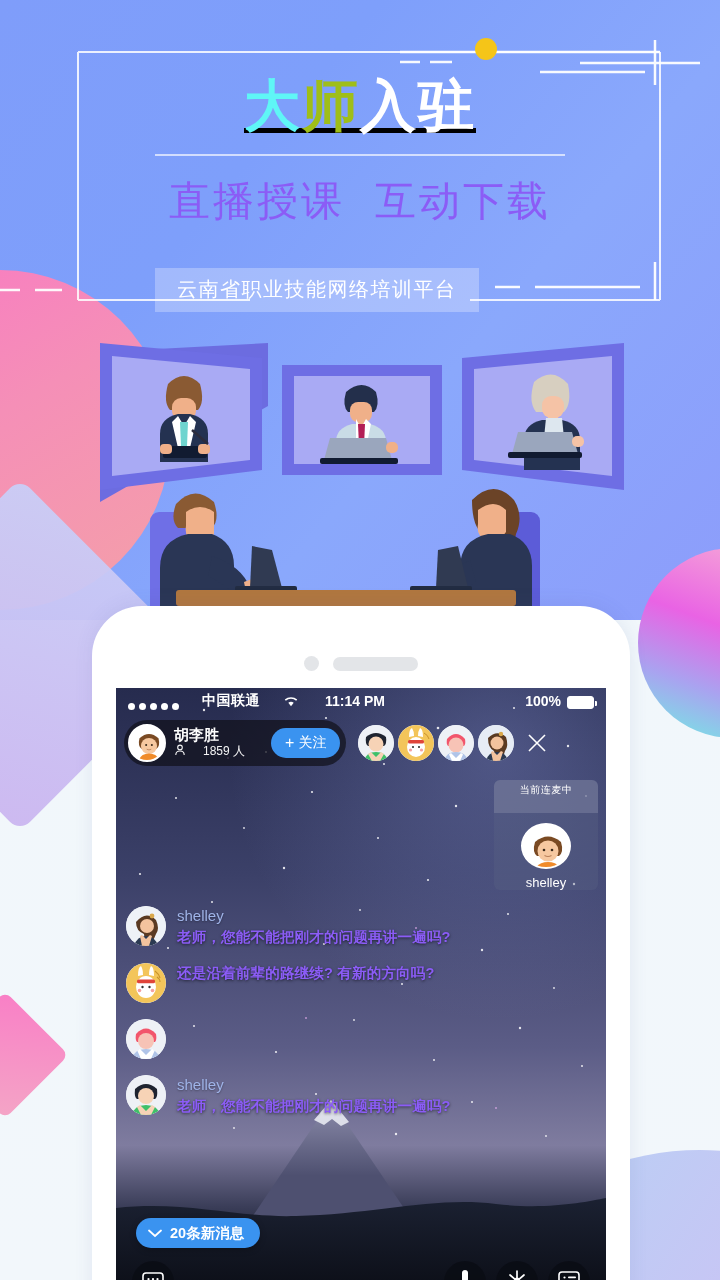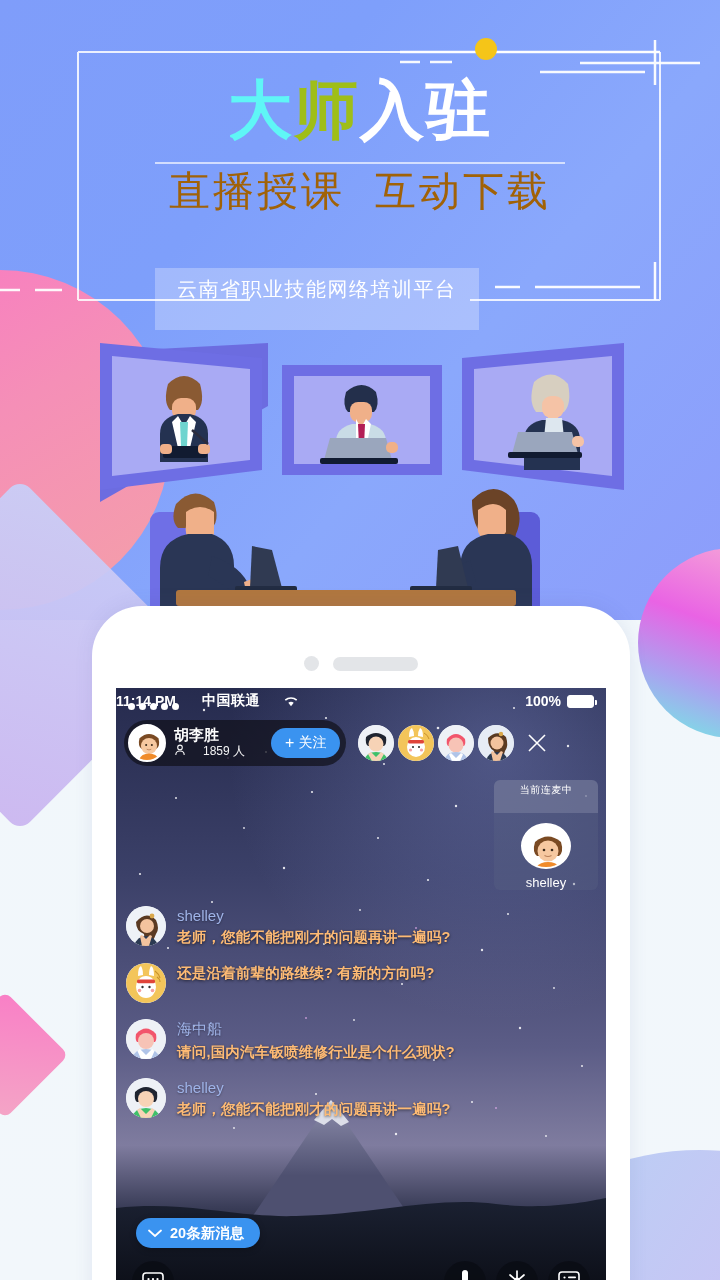--- a/index.html
+++ b/index.html
@@ -70,12 +70,13 @@
     text-align: center;
   }
   .hero-title {
-    font-size: 64px;
+    font-size: 56px;
     font-weight: 700;
     letter-spacing: 2px;
     line-height: 1;
     white-space: nowrap;
     font-family: "DejaVu Sans", "Liberation Sans", sans-serif;
+    text-decoration: underline;
   }
   .hero-title .c1 { color: #5ff6f6; }
   .hero-title .c2 { color: #9fbe18; }

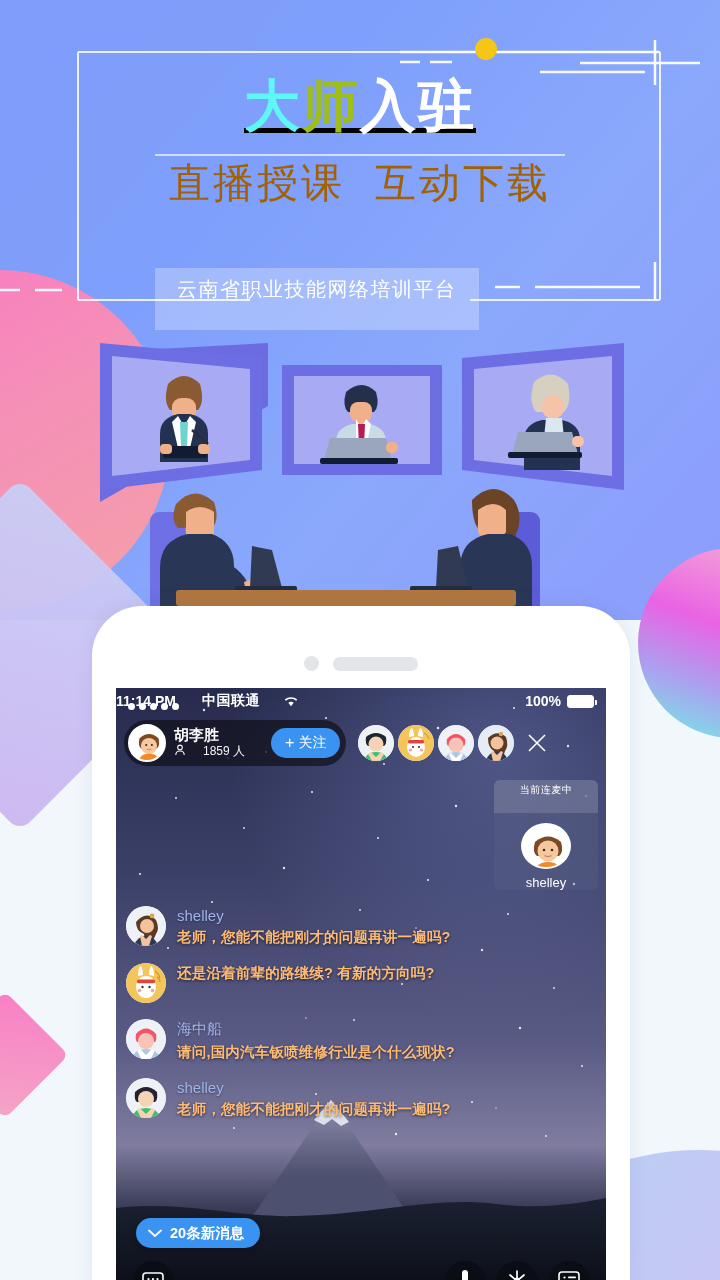--- a/index.html
+++ b/index.html
@@ -87,8 +87,9 @@
     background: rgba(255,255,255,.65);
   }
   .hero-sub {
+    margin-top: 18px;
     font-size: 41px;
-    color: #a16207;
+    color: #8b5cf6;
     letter-spacing: 3px;
     font-weight: 400;
     white-space: nowrap;

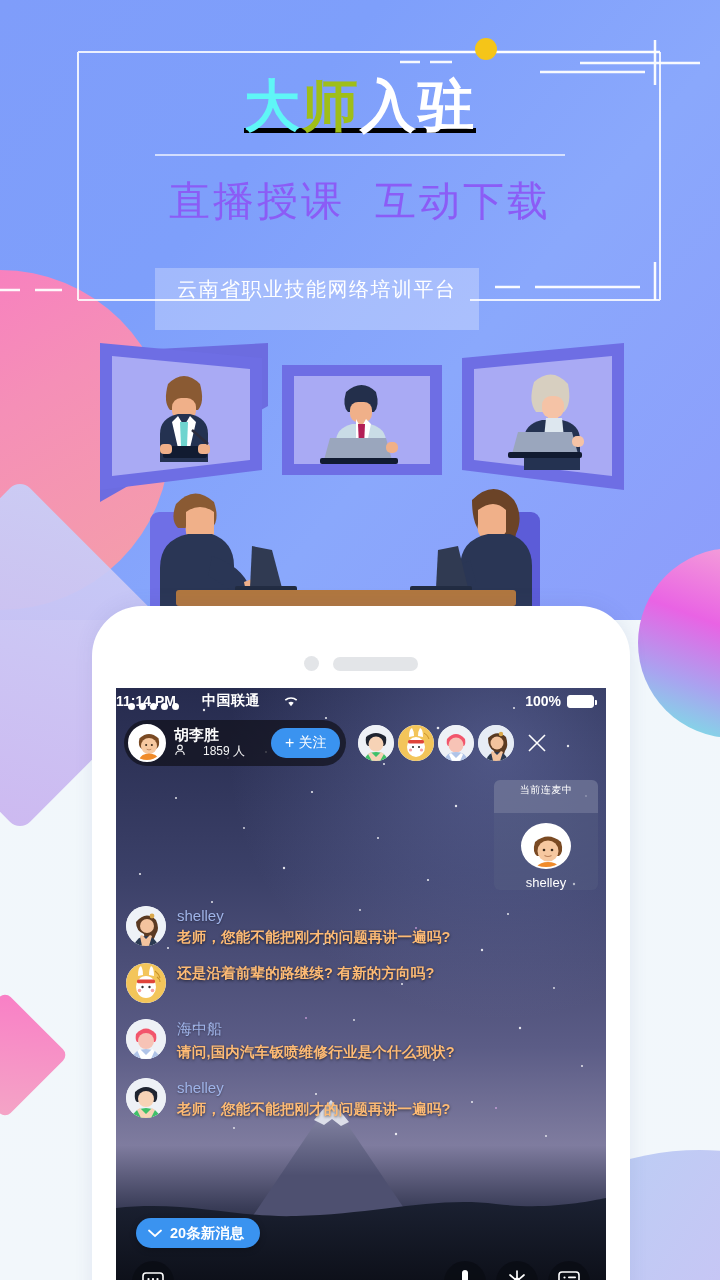--- a/index.html
+++ b/index.html
@@ -98,7 +98,7 @@
 
   .hero-banner {
     position: absolute; left: 155px; top: 268px;
-    padding: 8px 22px 27px 22px;
+    padding: 8px 22px 9px 22px;
     background: rgba(255,255,255,.28);
     color: #ffffff;
     font-size: 20px;

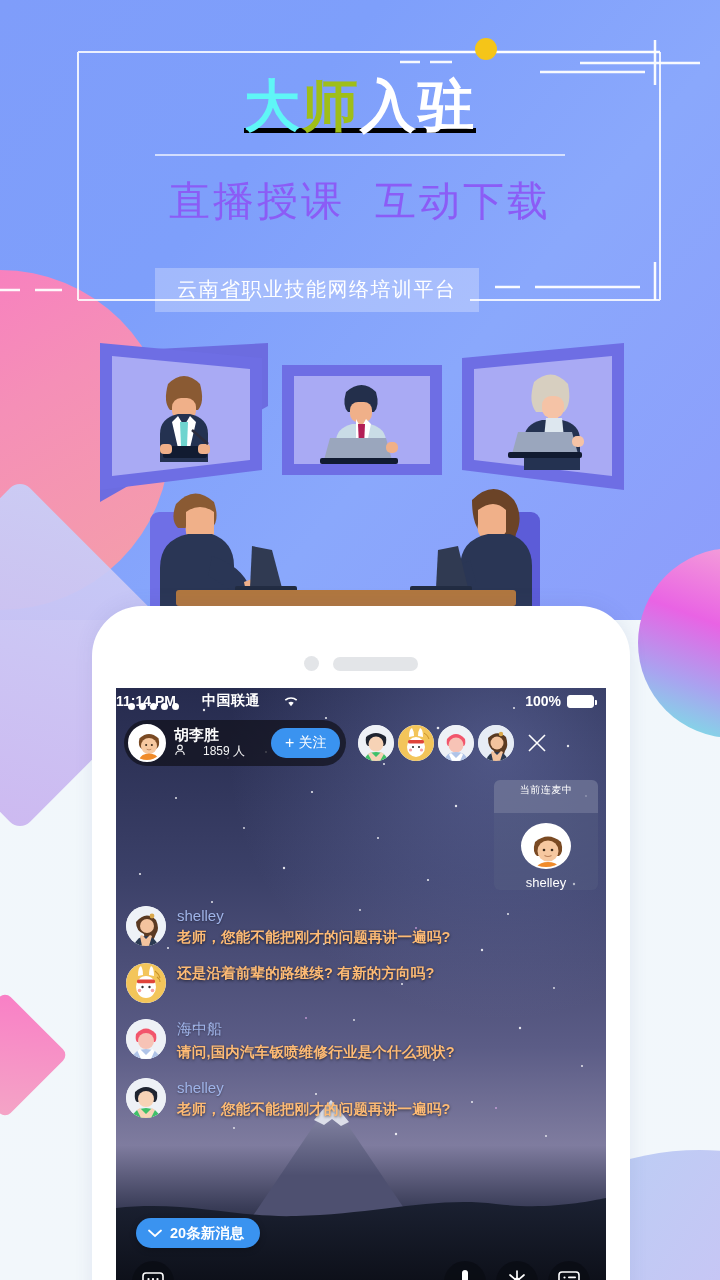--- a/index.html
+++ b/index.html
@@ -156,7 +156,7 @@
   .sb-dots i { width: 7px; height: 7px; border-radius: 50%; background: #fff; display: block; }
   .sb-carrier { font-size: 14px; font-weight: 700; letter-spacing: .5px; }
   .sb-center {
-    position: absolute; left: 0; right: 12px; text-align: left;
+    position: absolute; left: 0; right: 12px; text-align: center;
     font-size: 14px; font-weight: 700; pointer-events: none;
   }
   .sb-right { margin-left: auto; display: flex; align-items: center; gap: 6px; }

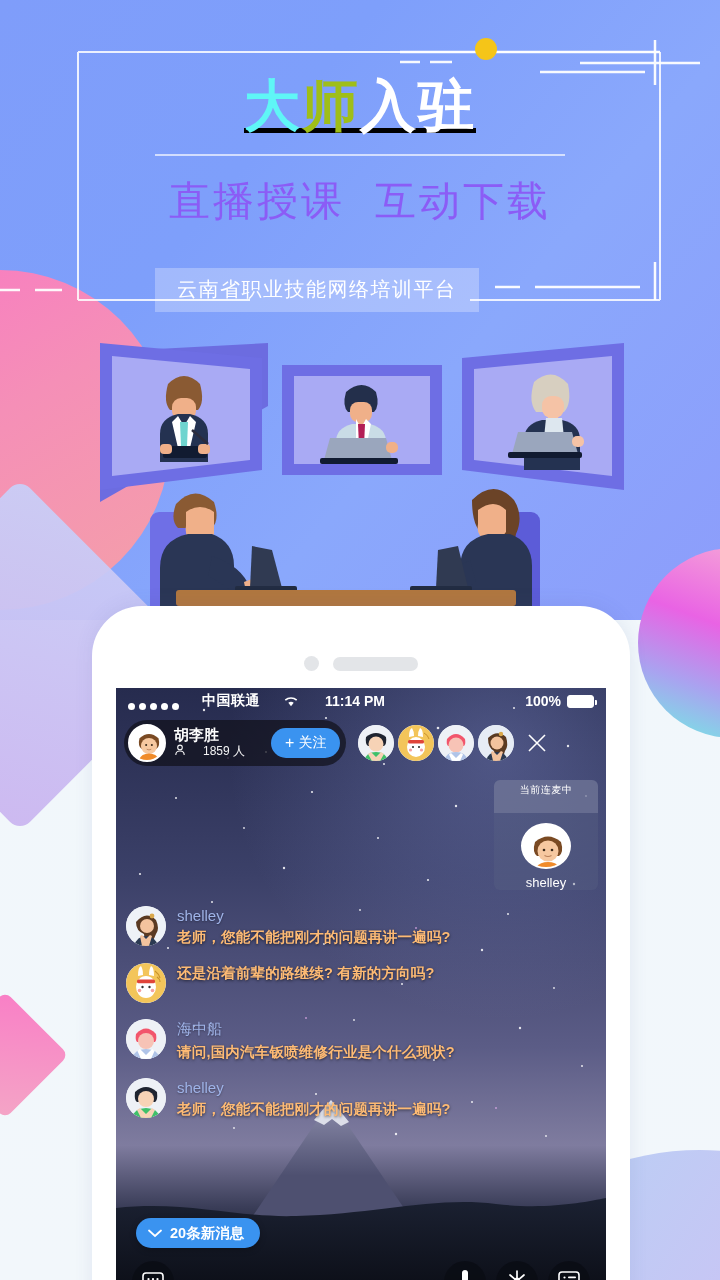--- a/index.html
+++ b/index.html
@@ -159,7 +159,7 @@
     position: absolute; left: 0; right: 12px; text-align: center;
     font-size: 14px; font-weight: 700; pointer-events: none;
   }
-  .sb-right { margin-left: auto; display: flex; align-items: center; gap: 6px; }
+  .sb-right { margin-left: auto; display: flex; align-items: flex-end; gap: 6px; }
   .sb-batt {
     width: 27px; height: 13px; border: 1.6px solid #fff; border-radius: 3px;
     position: relative; background: #fff;

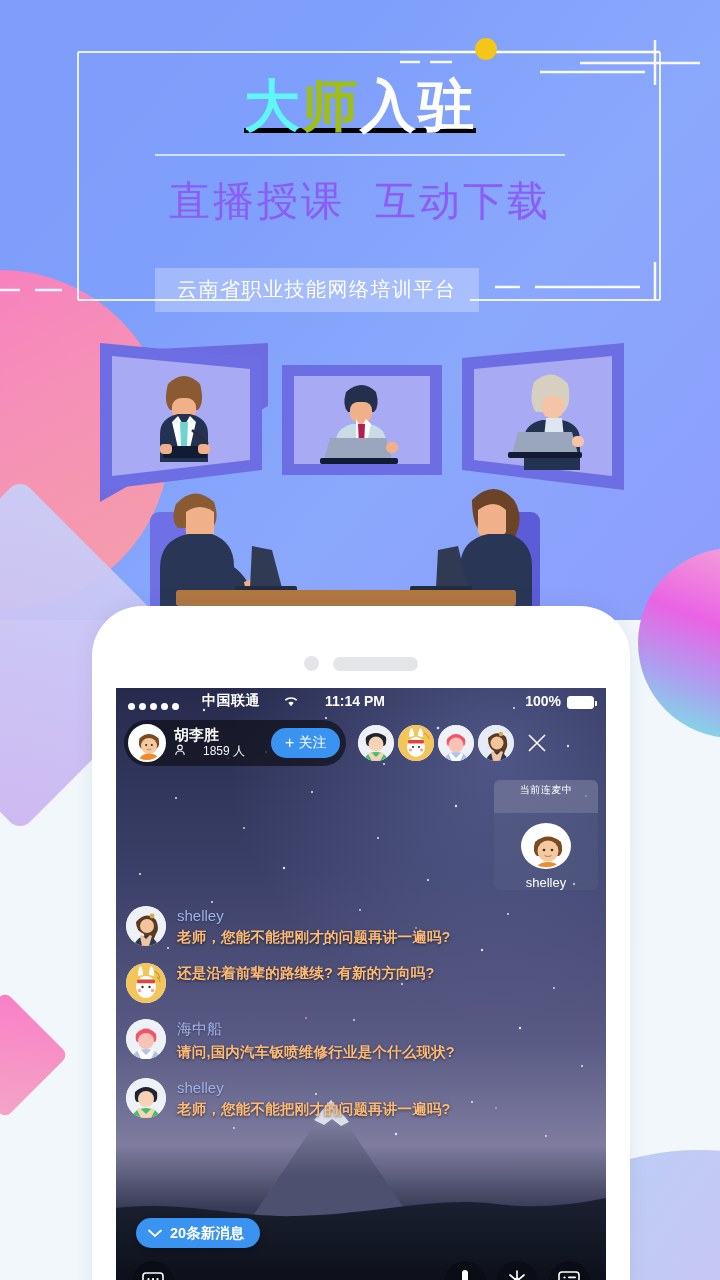--- a/index.html
+++ b/index.html
@@ -249,7 +249,7 @@
     margin-bottom: 4px;
   }
   .chat-text {
-    color: #fdba74; font-size: 14.5px; font-weight: 700;
+    color: #8b5cf6; font-size: 14.5px; font-weight: 700;
     text-shadow: 0 1px 3px rgba(0,0,0,.6);
     letter-spacing: .2px;
     text-align: center;

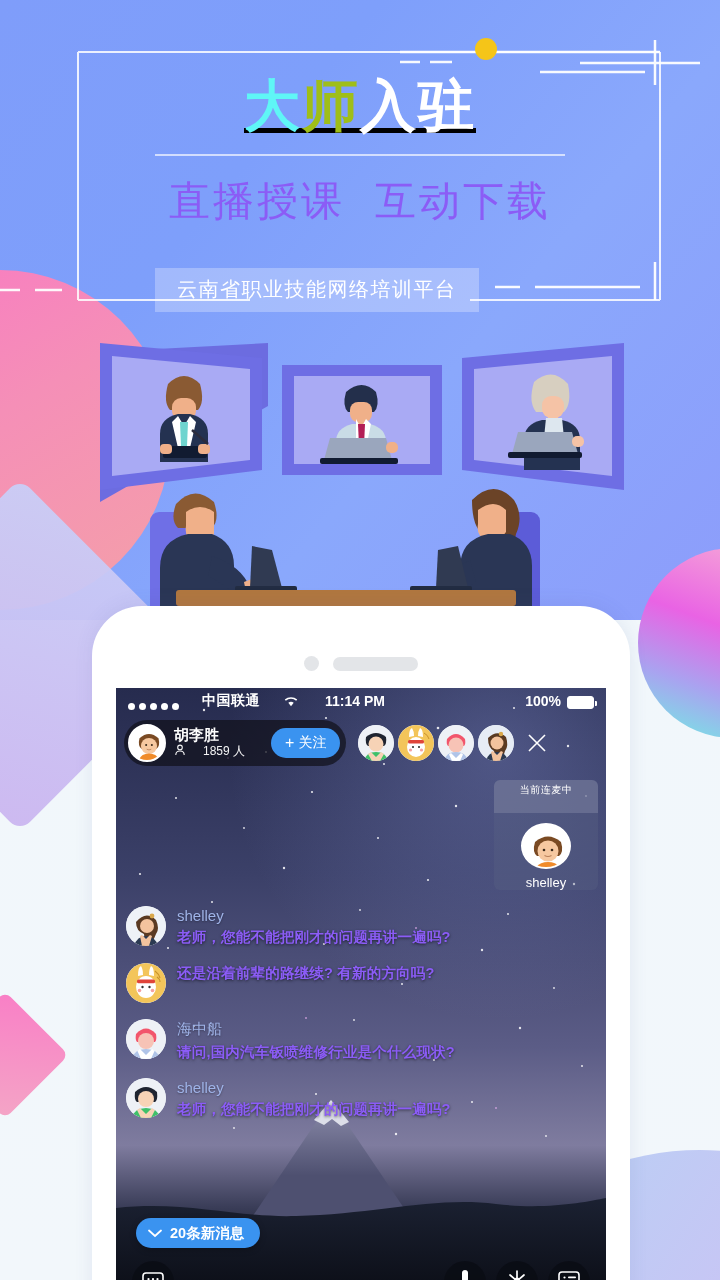--- a/index.html
+++ b/index.html
@@ -661,10 +661,6 @@
                 <path d="M14 30 l6 6 l6 -6 l2.5 2 l-3.5 8 l-10 0 l-3.5 -8z" fill="#fff"></path>
               </svg>
           </div>
-          <div class="chat-body">
-            <div class="chat-name">海中船</div>
-            <div class="chat-text">请问,国内汽车钣喷维修行业是个什么现状?</div>
-          </div>
         </div>
 
         <div class="chat-row">

